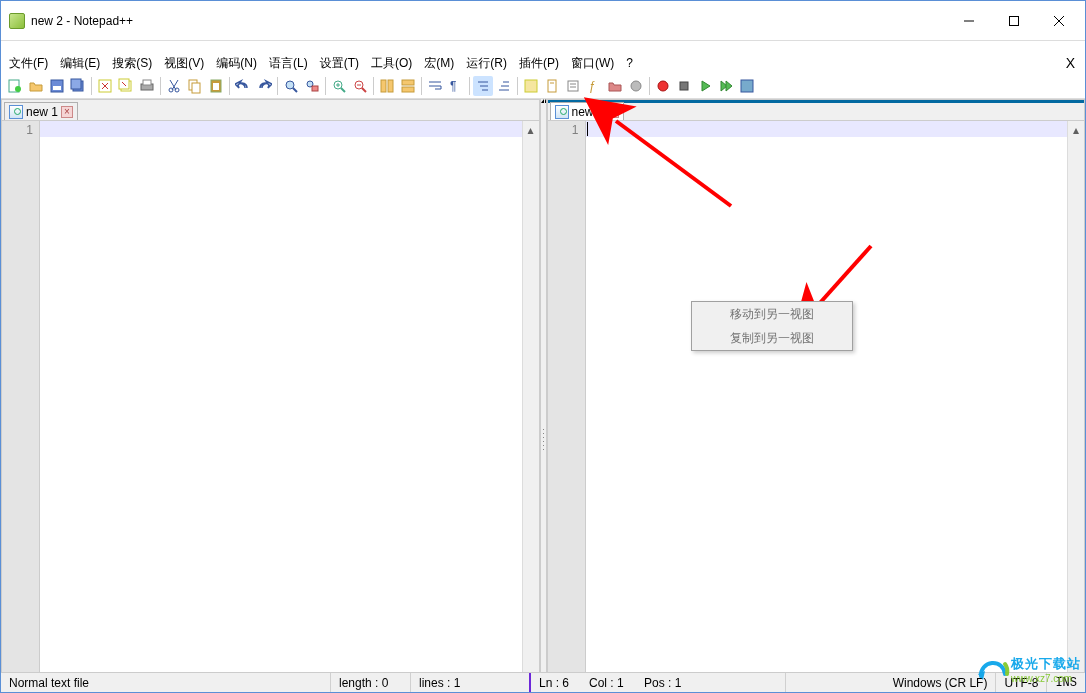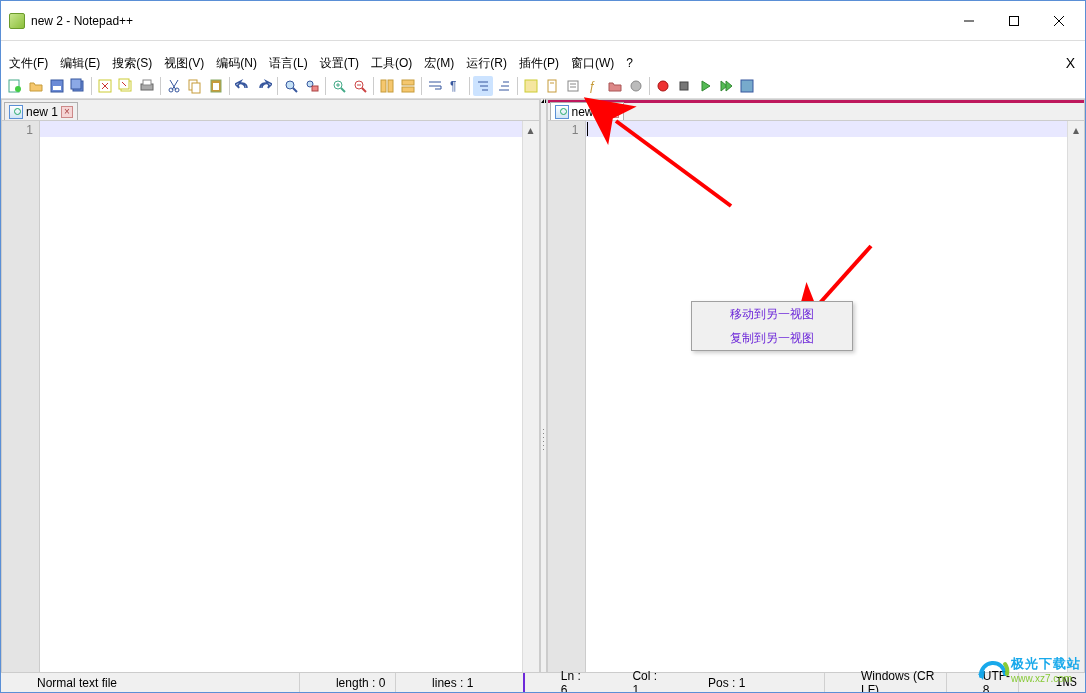--- a/index.html
+++ b/index.html
@@ -23,7 +23,7 @@
 
 
 .tabbar { height:21px; background:#f0f0f0; border-bottom:1px solid #ccc; display:flex; align-items:end; padding-left:2px; position:relative; }
-.tabbar.active-pane { border-top:3px solid #be185d; padding-top:16px; }
+.tabbar.active-pane { border-top:3px solid #0369a1; padding-top:16px; }
 .tabbar.inactive-pane { border-top:3px solid transparent; }
 .tab { height:18px; background:#f0f0f0; border:1px solid #b0b0b0; border-bottom:none; display:flex; align-items:center; padding:0 4px; gap:3px; font-family:"Courier New",monospace; font-size:11px; }
 .tab.active { background:#fff; }

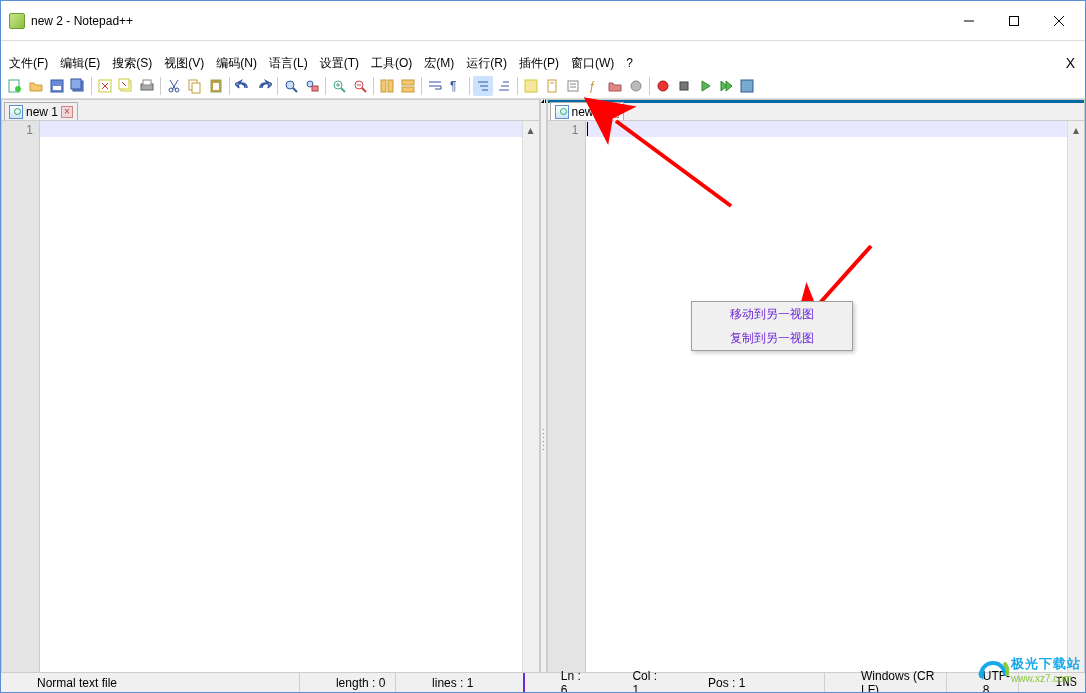--- a/index.html
+++ b/index.html
@@ -50,7 +50,7 @@
 
 
 .ctxmenu { position:absolute; left:690px; top:300px; width:162px; background:#f0f0f0; border:1px solid #a0a0a0; box-shadow:2px 2px 4px rgba(0,0,0,0.2); z-index:50; }
-.ctxmenu .item { height:24px; display:flex; align-items:center; justify-content:center; color:#6d28d9; font-family:Liberation Serif, serif; }
+.ctxmenu .item { height:24px; display:flex; align-items:center; justify-content:center; color:#737373; font-family:Liberation Serif, serif; }
 
 
 .statusbar { position:absolute; bottom:0; left:0; right:0; height:20px; background:#f0f0f0; border-top:1px solid #ccc; display:flex; align-items:center; font-size:11px; }

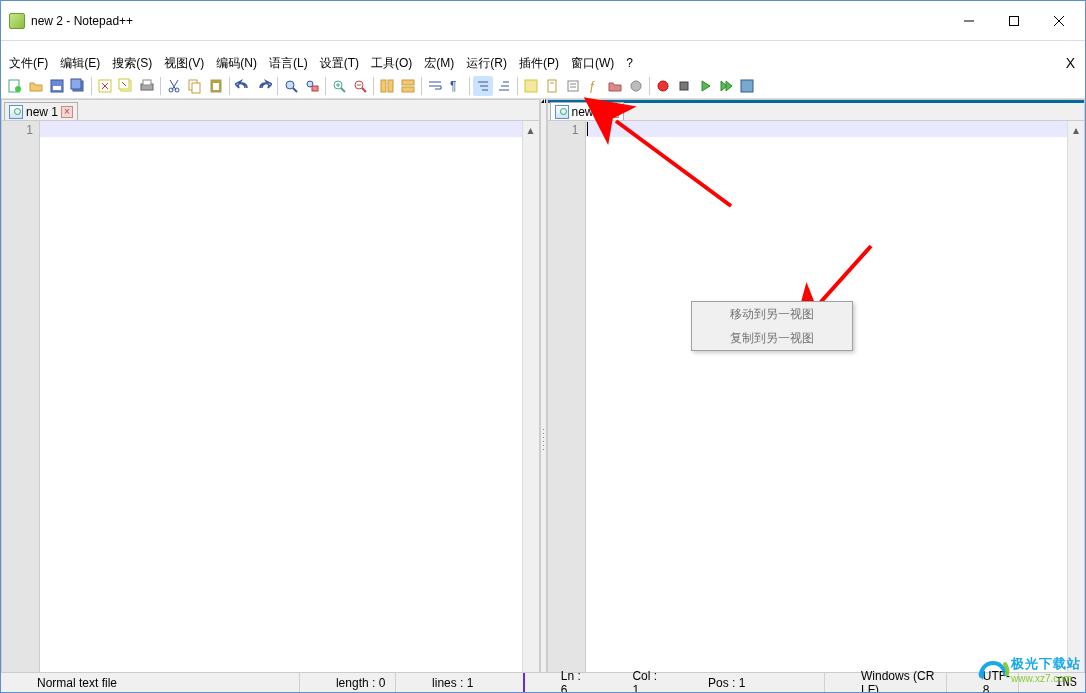--- a/index.html
+++ b/index.html
@@ -54,7 +54,7 @@
 
 
 .statusbar { position:absolute; bottom:0; left:0; right:0; height:20px; background:#f0f0f0; border-top:1px solid #ccc; display:flex; align-items:center; font-size:11px; }
-.statusbar .cell { padding:0 8px; border-right:1px solid #d0d0d0; height:100%; display:flex; align-items:center;margin-left:28px; }
+.statusbar .cell { padding:0 8px; border-right:1px solid #d0d0d0; height:100%; display:flex; align-items:center; }
 .statusbar .spacer { flex:1; }
 
 

